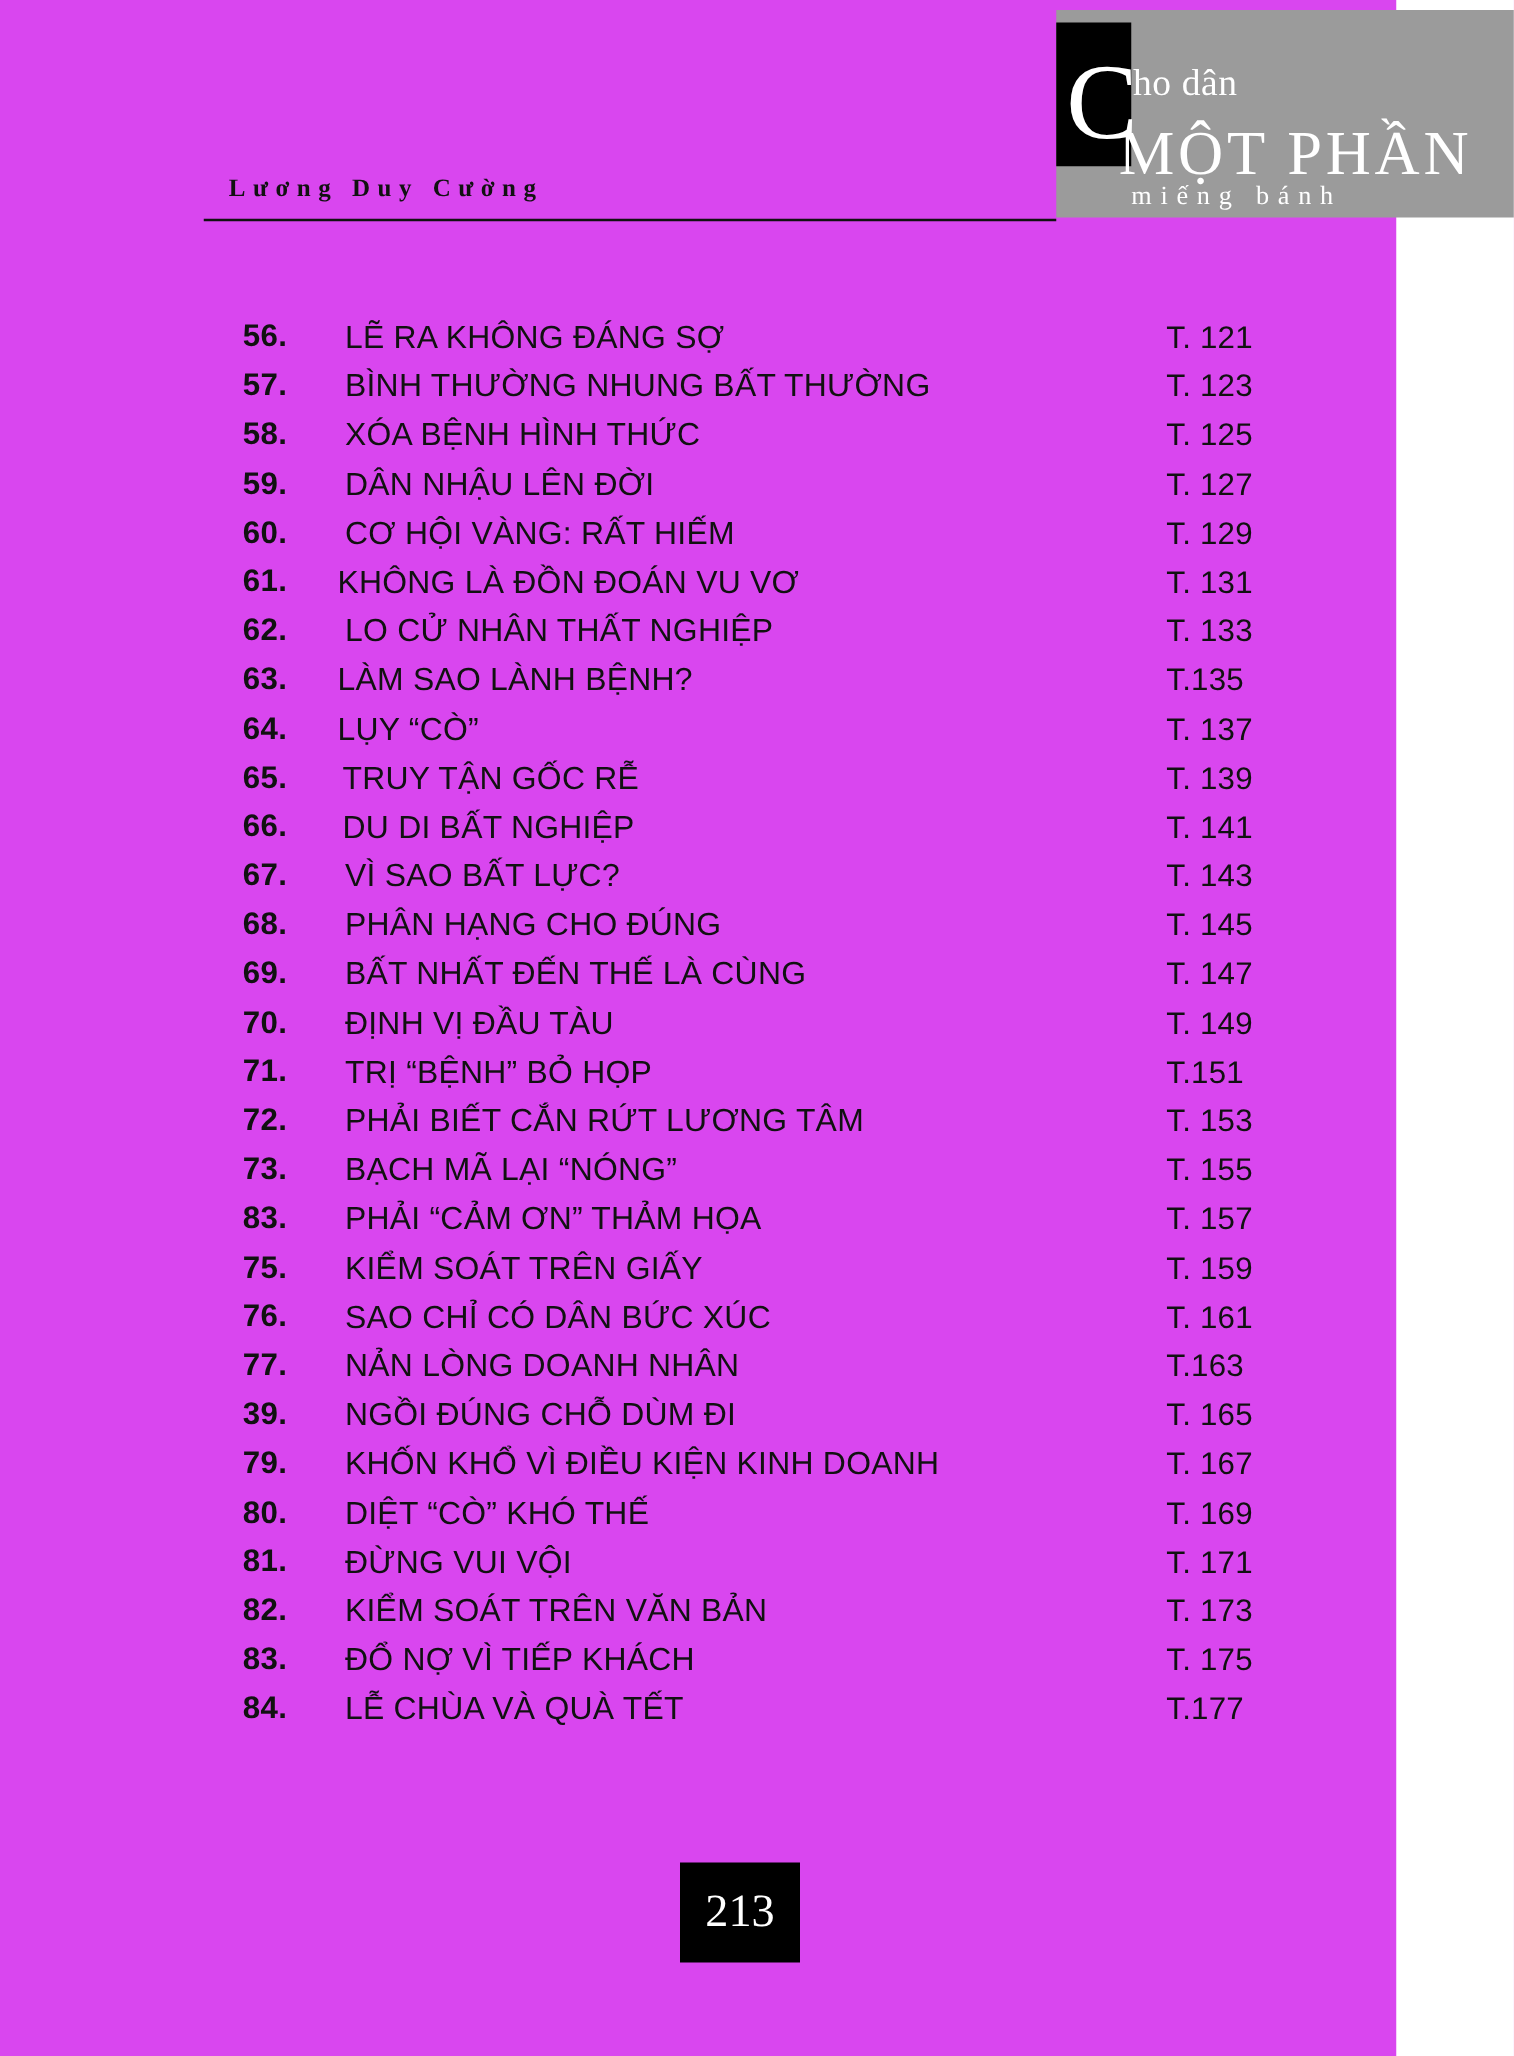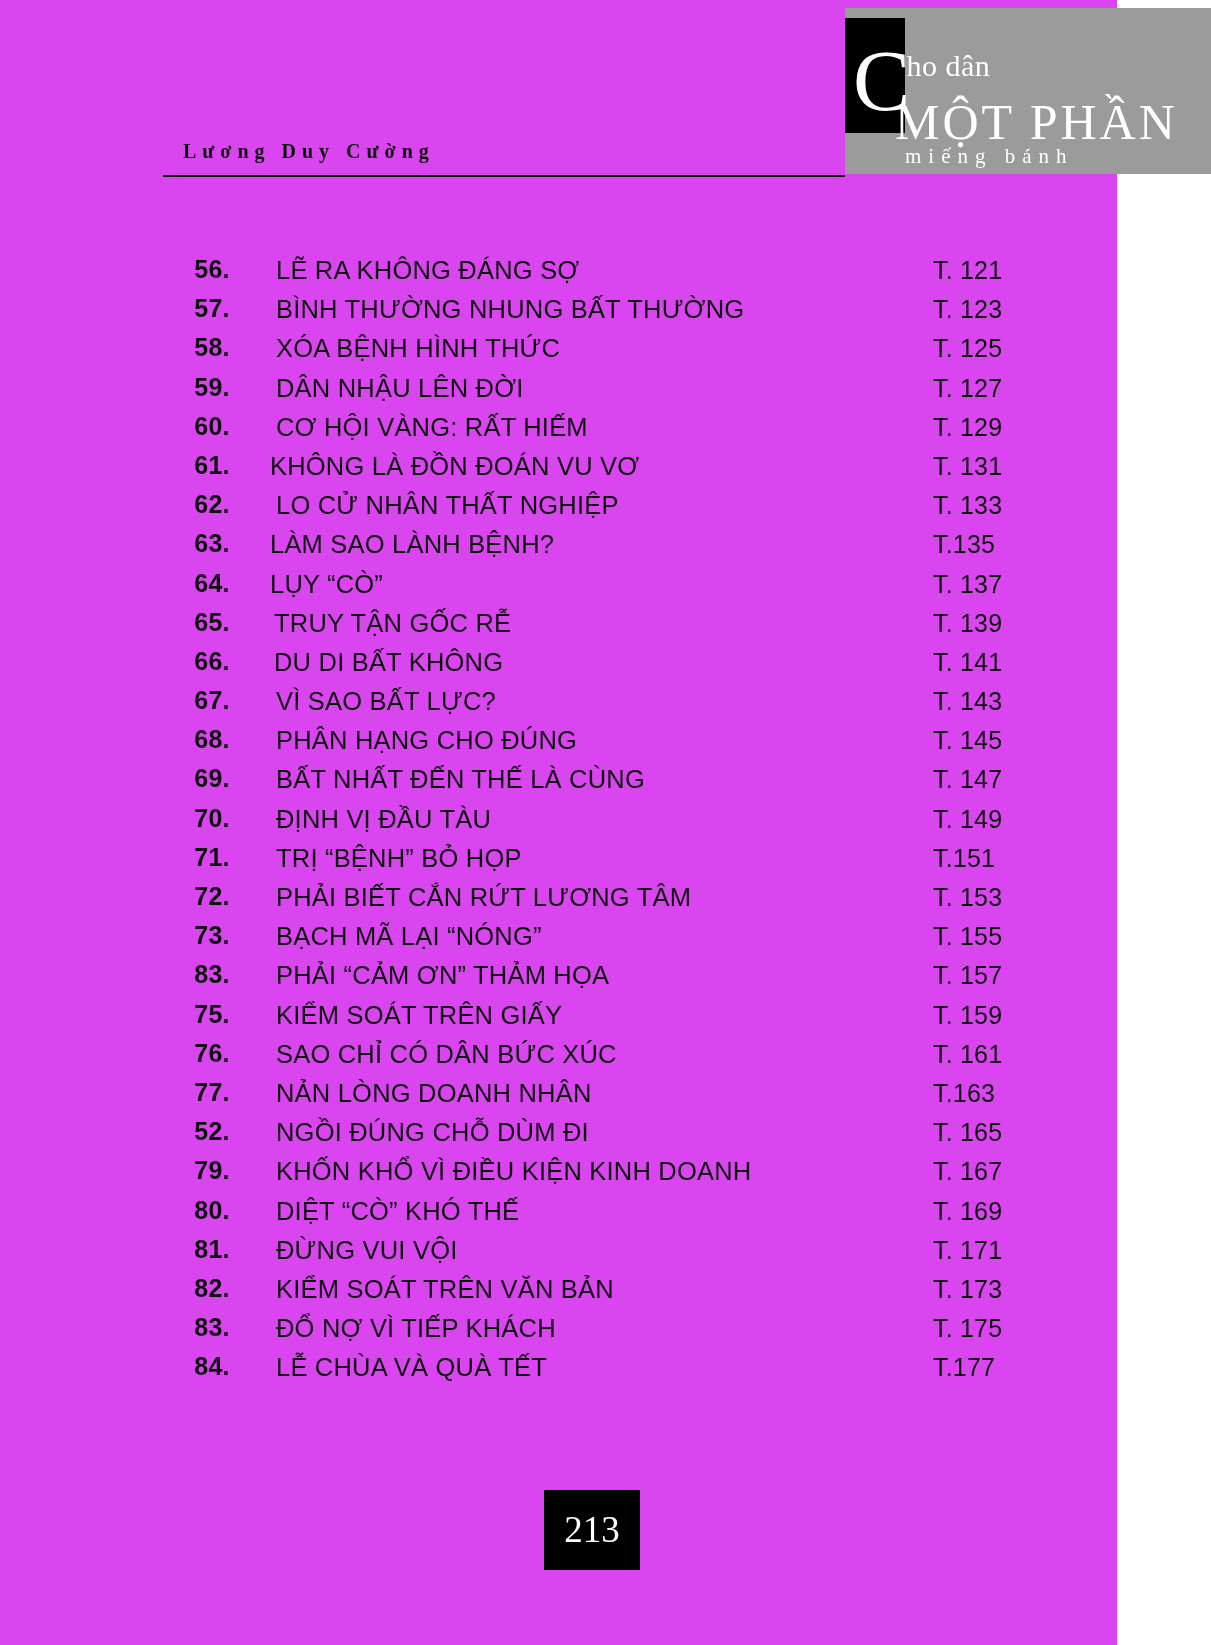--- a/index.html
+++ b/index.html
@@ -260,7 +260,7 @@
 
     <div class="toc-row ind2">
       <span class="toc-num">66.</span>
-      <span class="toc-title">DU DI BẤT KHÔNG</span>
+      <span class="toc-title">DU DI BẤT NGHIỆP</span>
       <span class="toc-page">T. 141</span>
     </div>
 

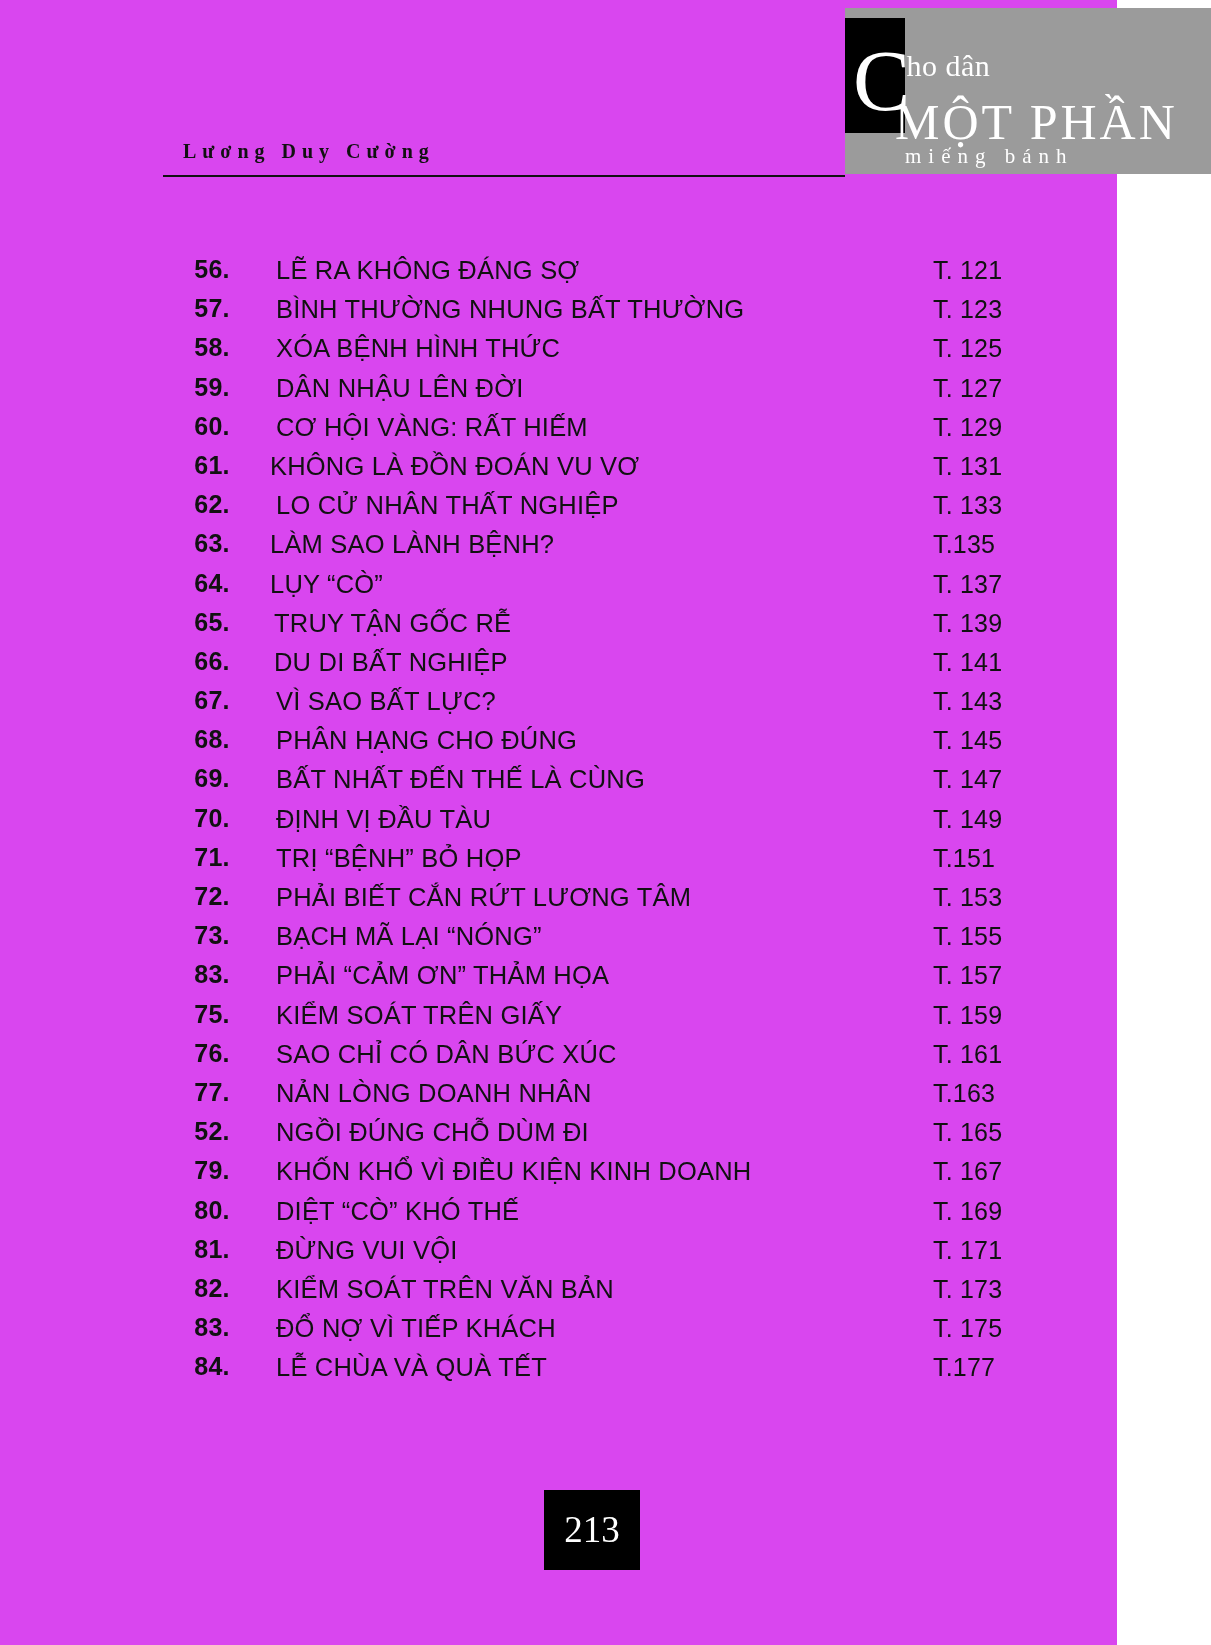--- a/index.html
+++ b/index.html
@@ -331,7 +331,7 @@
     </div>
 
     <div class="toc-row">
-      <span class="toc-num">52.</span>
+      <span class="toc-num">39.</span>
       <span class="toc-title">NGỒI ĐÚNG CHỖ DÙM ĐI</span>
       <span class="toc-page">T. 165</span>
     </div>

